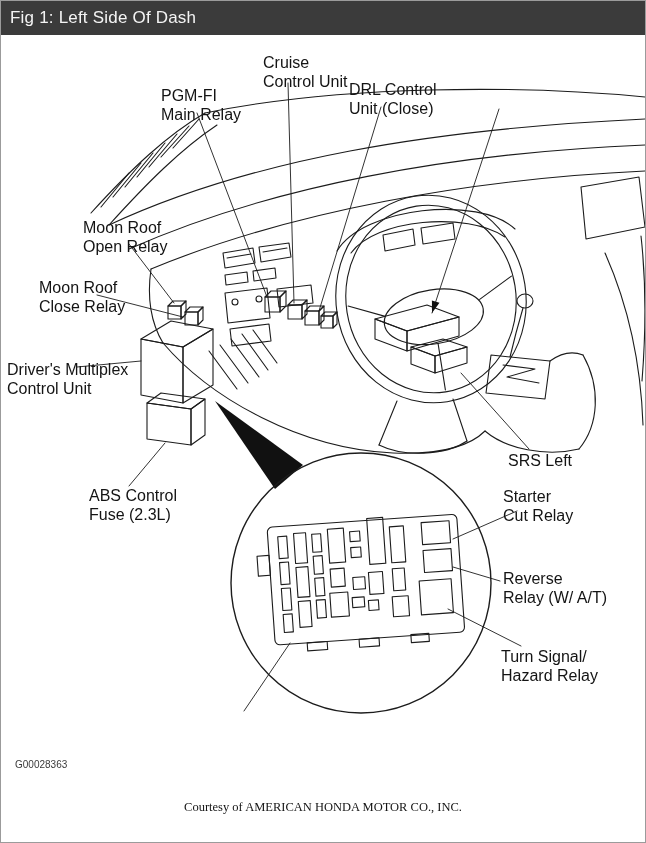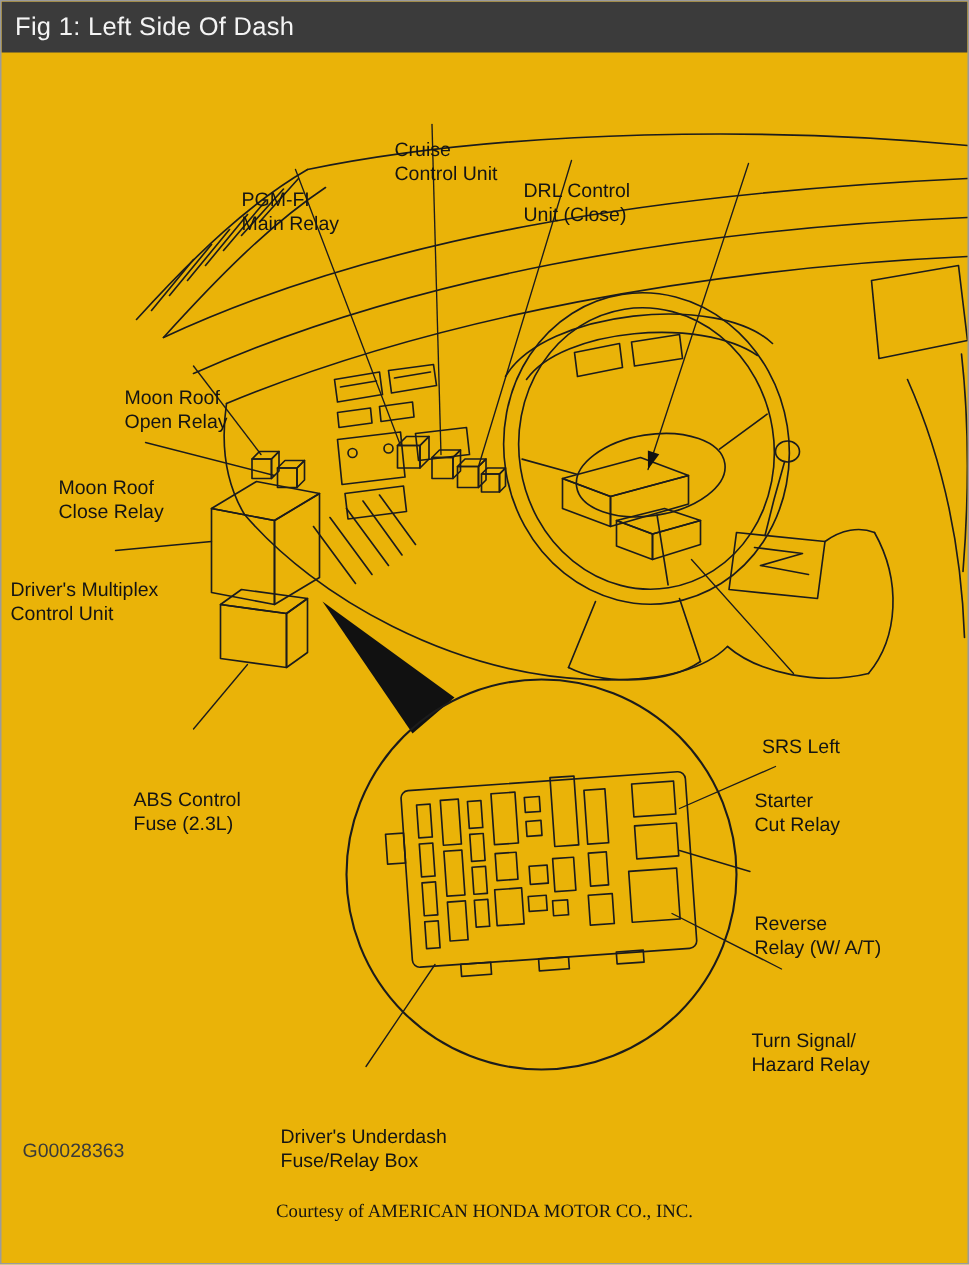--- a/index.html
+++ b/index.html
@@ -3,7 +3,7 @@
 <meta charset="utf-8">
 <style>
   html,body{margin:0;padding:0;background:#e9e9e9;}
-  .page{position:relative;width:646px;height:843px;background:#eab308;border:1px solid #9b9b9b;
+  .page{position:relative;width:646px;height:843px;background:#ffffff;border:1px solid #9b9b9b;
         box-sizing:border-box;overflow:hidden;font-family:"Liberation Sans","DejaVu Sans",sans-serif;}
   .title-bar{position:absolute;top:0;left:0;right:0;height:34px;background:#3b3b3b;color:#f4f4f4;
         display:flex;align-items:center;padding:0 9px;font-size:17px;letter-spacing:.2px;box-sizing:border-box;}

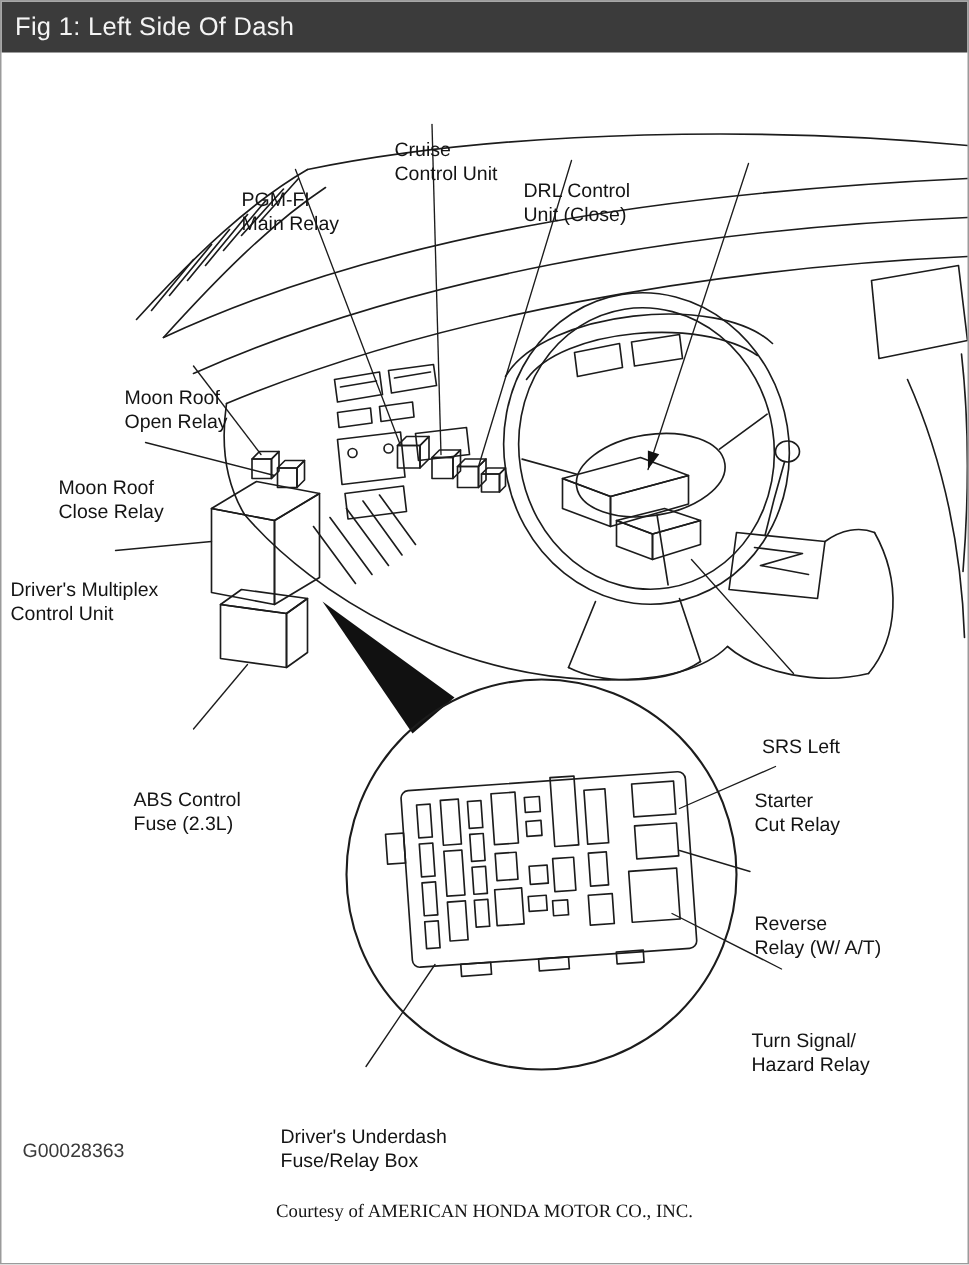--- a/index.html
+++ b/index.html
@@ -8,7 +8,7 @@
   .title-bar{position:absolute;top:0;left:0;right:0;height:34px;background:#3b3b3b;color:#f4f4f4;
         display:flex;align-items:center;padding:0 9px;font-size:17px;letter-spacing:.2px;box-sizing:border-box;}
   .art{position:absolute;left:0;top:0;width:646px;height:843px;}
-  .lbl{position:absolute;font-size:13px;line-height:1.2;color:#141414;white-space:pre-line;margin-top:39px;}
+  .lbl{position:absolute;font-size:16px;line-height:1.2;color:#141414;white-space:pre-line;}
   .code{position:absolute;left:14px;top:758px;font-size:13px;color:#3a3a3a;}
   .credit{position:absolute;left:0;right:0;top:799px;text-align:center;font-size:12.5px;color:#141414;font-family:Liberation Serif, serif;}
 </style>

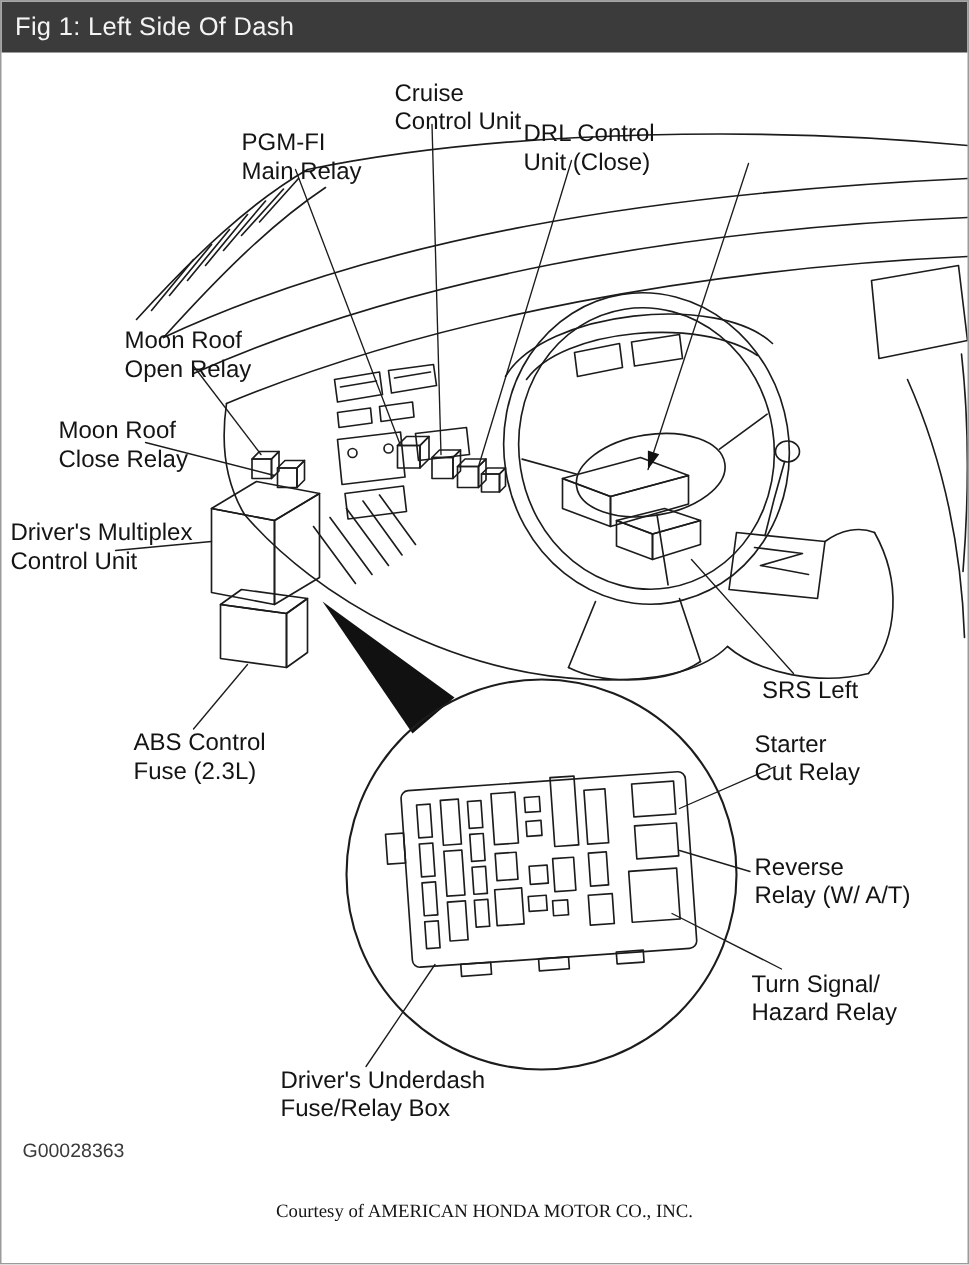--- a/index.html
+++ b/index.html
@@ -219,7 +219,7 @@
 Open Relay</div>
   <div class="lbl" style="left:38px;top:277px">Moon Roof
 Close Relay</div>
-  <div class="lbl" style="left:6px;top:345px">Driver's Multiplex
+  <div class="lbl" style="left:6px;top:359px">Driver's Multiplex
 Control Unit</div>
   <div class="lbl" style="left:88px;top:485px">ABS Control
 Fuse (2.3L)</div>

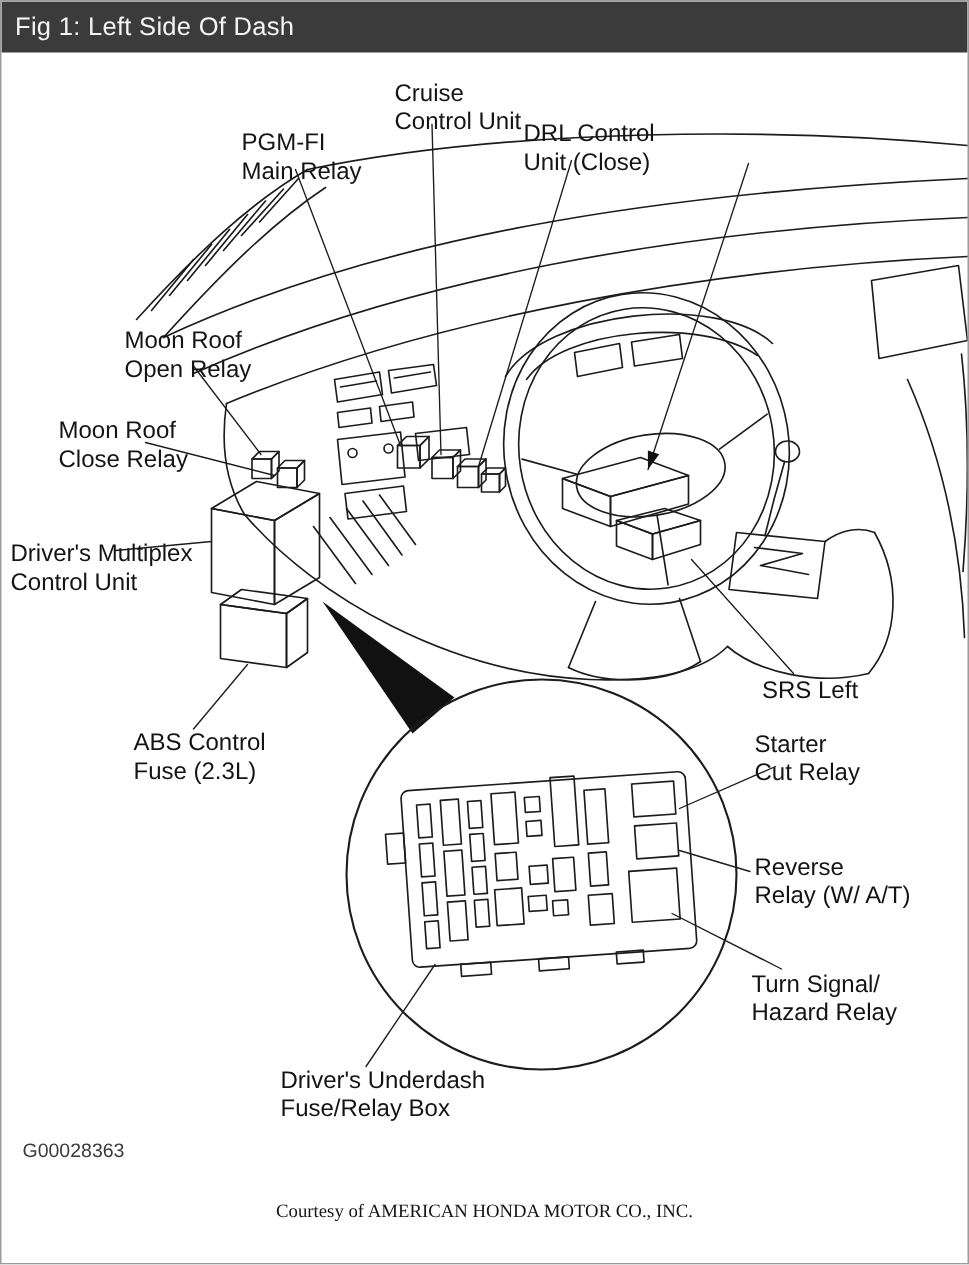--- a/index.html
+++ b/index.html
@@ -230,8 +230,6 @@
 Relay (W/ A/T)</div>
   <div class="lbl" style="left:500px;top:646px">Turn Signal/
 Hazard Relay</div>
-  <div class="lbl" style="left:186px;top:710px">Driver's Underdash
-Fuse/Relay Box</div>
 
   <div class="code">G00028363</div>
   <div class="credit">Courtesy of AMERICAN HONDA MOTOR CO., INC.</div>

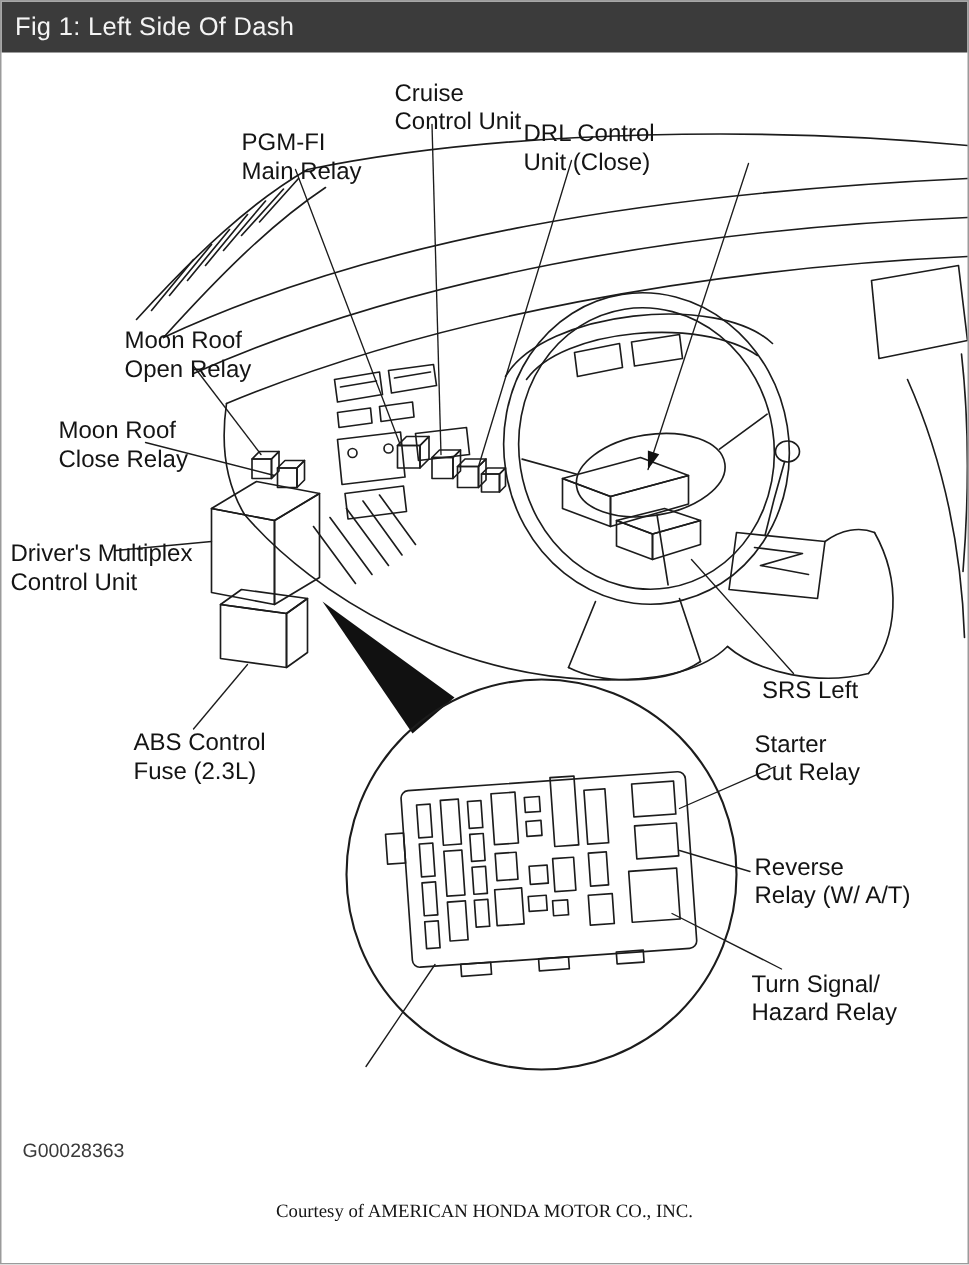--- a/index.html
+++ b/index.html
@@ -9,7 +9,7 @@
         display:flex;align-items:center;padding:0 9px;font-size:17px;letter-spacing:.2px;box-sizing:border-box;}
   .art{position:absolute;left:0;top:0;width:646px;height:843px;}
   .lbl{position:absolute;font-size:16px;line-height:1.2;color:#141414;white-space:pre-line;}
-  .code{position:absolute;left:14px;top:758px;font-size:13px;color:#3a3a3a;}
+  .code{position:absolute;left:14px;top:758px;font-size:10px;color:#3a3a3a;}
   .credit{position:absolute;left:0;right:0;top:799px;text-align:center;font-size:12.5px;color:#141414;font-family:Liberation Serif, serif;}
 </style>
 </head>

